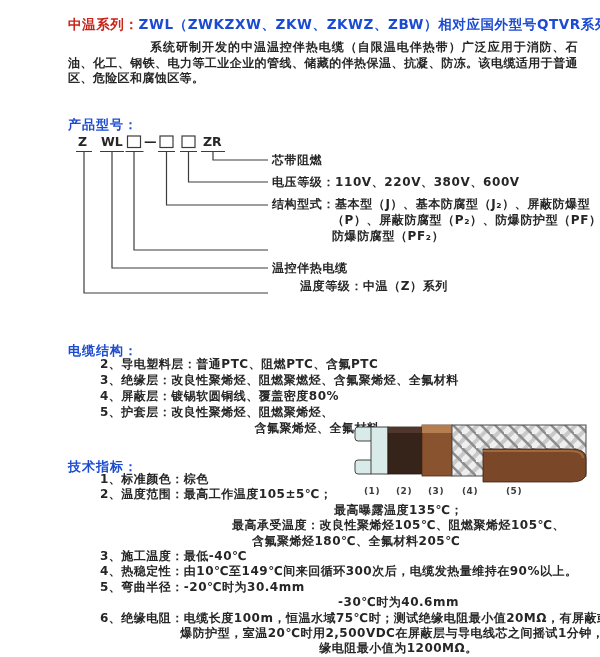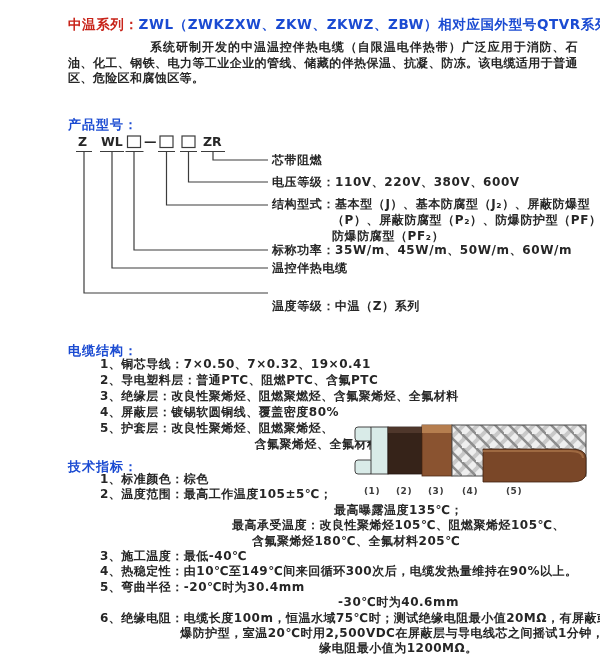--- a/index.html
+++ b/index.html
@@ -76,9 +76,6 @@
     <div class="bl cont">（P）、屏蔽防腐型（P₂）、防爆防护型（PF）、</div>
     <div class="bl cont">防爆防腐型（PF₂）</div>
   </div>
-  <div class="abs branch" style="top:243px;">
-    <div class="bl">标称功率：35W/m、45W/m、50W/m、60W/m</div>
-  </div>
   <div class="abs branch" style="top:261px;">
     <div class="bl">温控伴热电缆</div>
   </div>

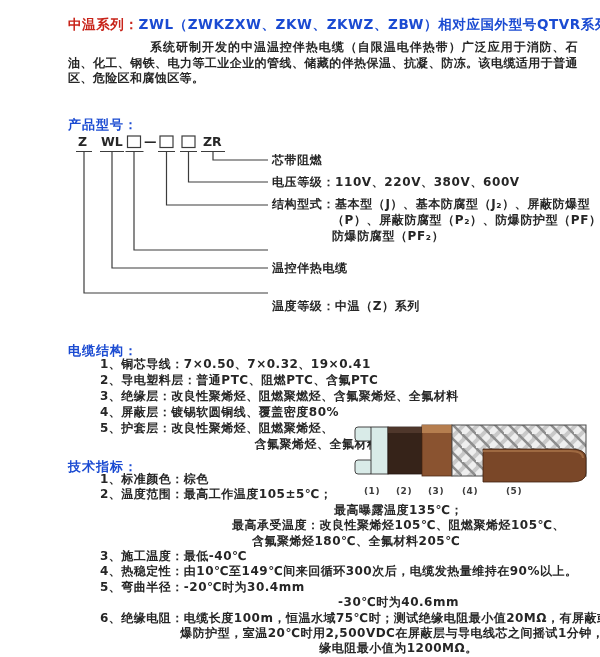--- a/index.html
+++ b/index.html
@@ -79,7 +79,7 @@
   <div class="abs branch" style="top:261px;">
     <div class="bl">温控伴热电缆</div>
   </div>
-  <div class="abs branch" style="top:299px;">
+  <div class="abs branch" style="top:279px;margin-left:28px;">
     <div class="bl">温度等级：中温（Z）系列</div>
   </div>
 

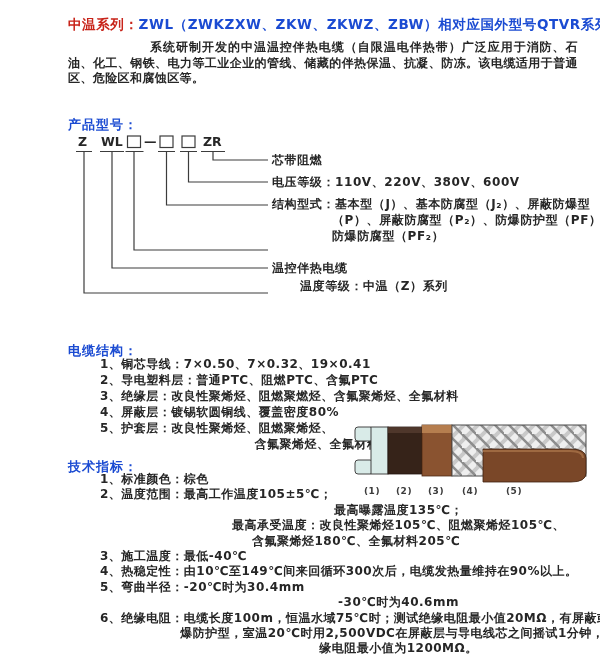--- a/index.html
+++ b/index.html
@@ -85,7 +85,6 @@
 
   <div class="abs sec-head" style="left:68px;top:342px;">电缆结构：</div>
   <div class="abs list cs-list">
-    <div>1、铜芯导线：7×0.50、7×0.32、19×0.41</div>
     <div>2、导电塑料层：普通PTC、阻燃PTC、含氟PTC</div>
     <div>3、绝缘层：改良性聚烯烃、阻燃聚燃烃、含氟聚烯烃、全氟材料</div>
     <div>4、屏蔽层：镀锡软圆铜线、覆盖密度80%</div>

